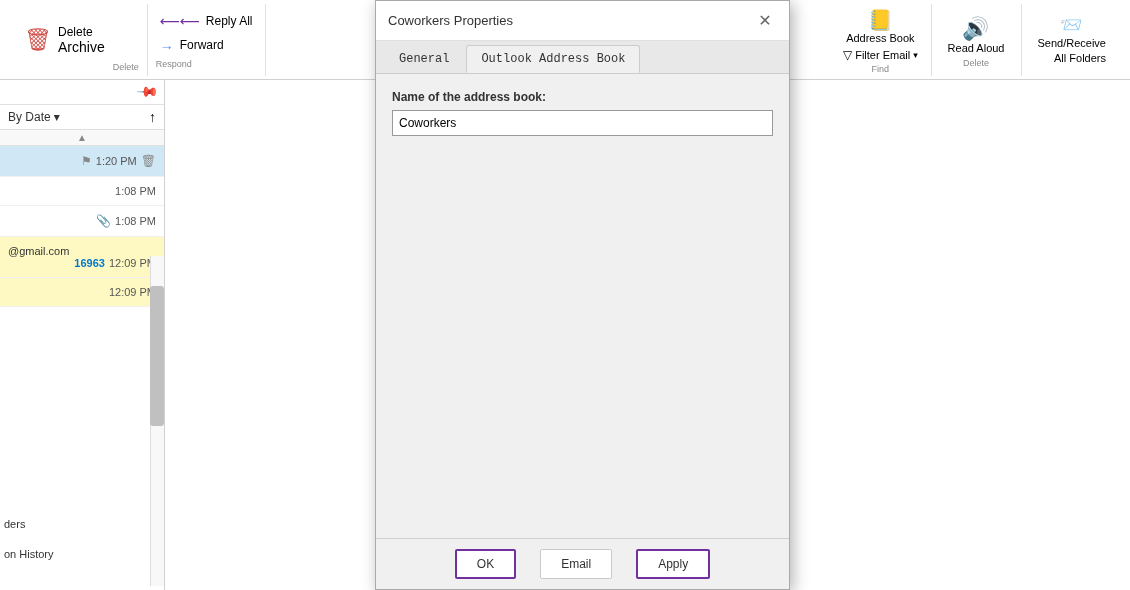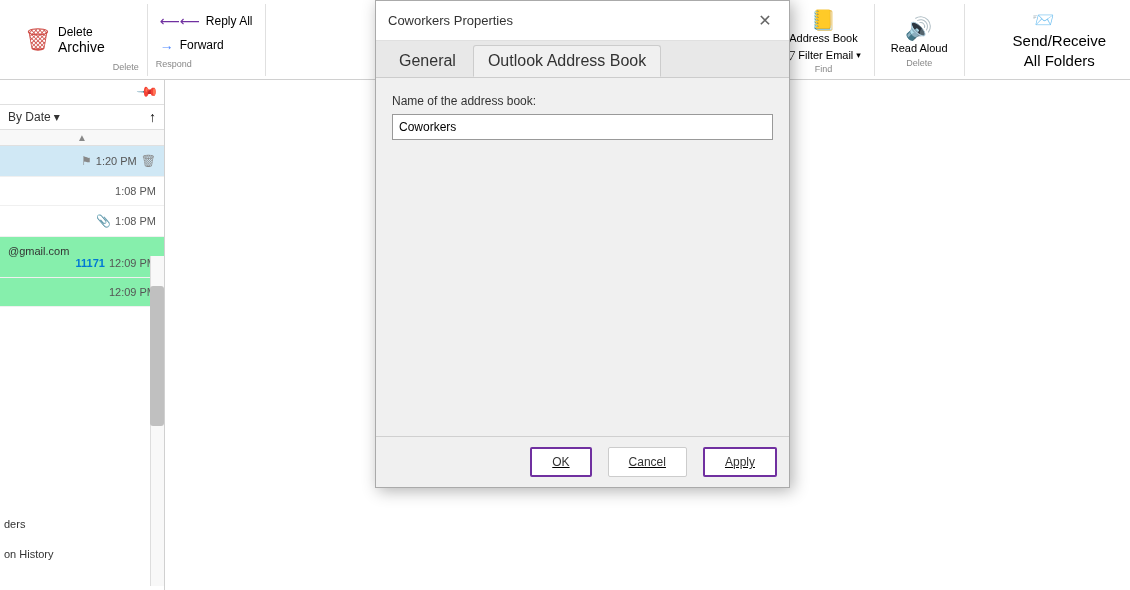--- a/index.html
+++ b/index.html
@@ -222,7 +222,7 @@
       top: 0;
       left: 375px;
       width: 415px;
-      height: 488px;
+      height: 590px;
       background: #f0f0f0;
       border: 1px solid #aaa;
       box-shadow: 3px 3px 15px rgba(0,0,0,0.3);

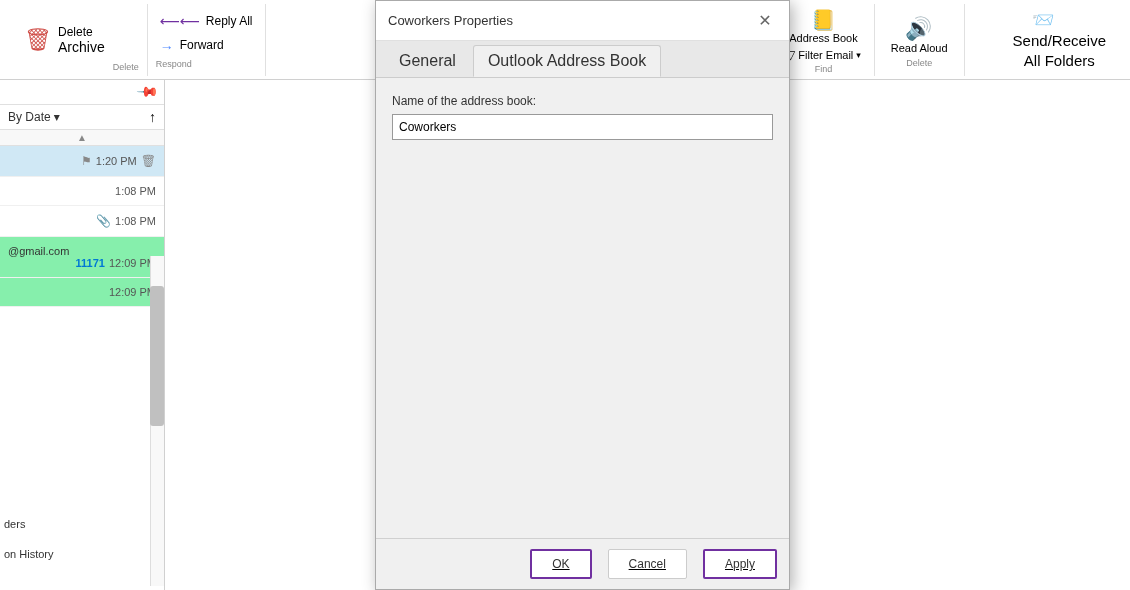--- a/index.html
+++ b/index.html
@@ -436,7 +436,7 @@
     <div class="sendreceive-section">
       <div class="ribbon-btn">
         <div style="font-size:18px;">📨</div>
-        <span style="font-size:15px;text-align:center;line-height:1.3;margin-left:32px;">Send/Receive<br>All Folders</span>
+        <span style="font-size:11px;text-align:right;line-height:1.3;">Send/Receive<br>All Folders</span>
       </div>
     </div>
   </div>

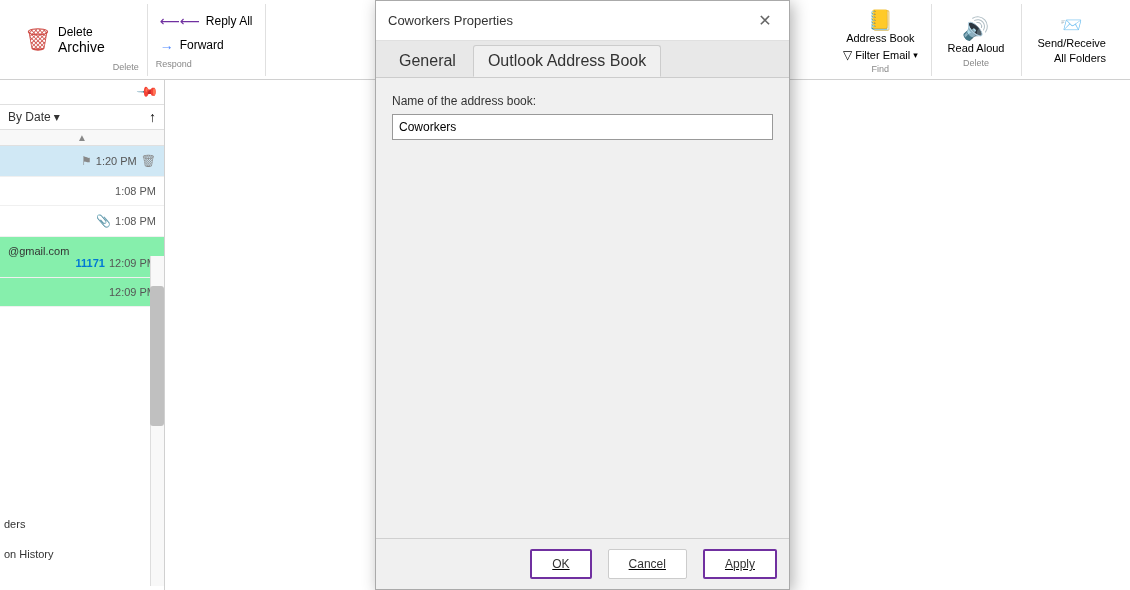--- a/index.html
+++ b/index.html
@@ -268,13 +268,14 @@
 
     .modal-tab {
       padding: 6px 14px;
-      font-size: 16px;
+      font-size: 12px;
       cursor: pointer;
       border: 1px solid transparent;
       border-radius: 3px 3px 0 0;
       color: #333;
       background: transparent;
       margin-right: 2px;
+      font-family: Liberation Mono, monospace;
     }
 
     .modal-tab.active {

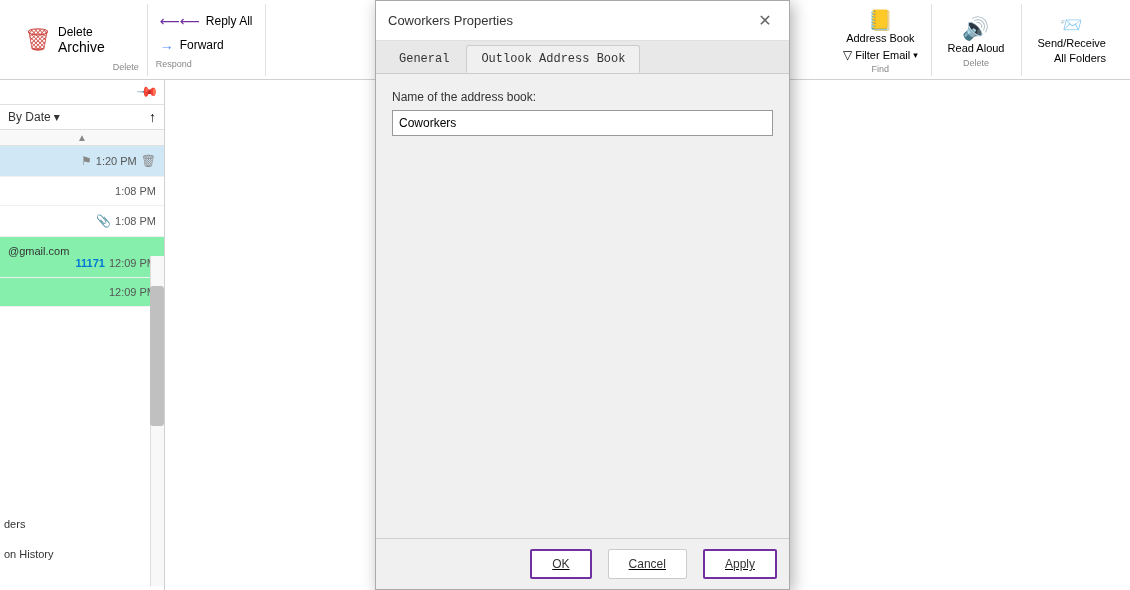--- a/index.html
+++ b/index.html
@@ -314,6 +314,7 @@
       font-size: 12px;
       color: #333;
       margin-bottom: 6px;
+      font-weight: bold;
     }
 
     .field-input {

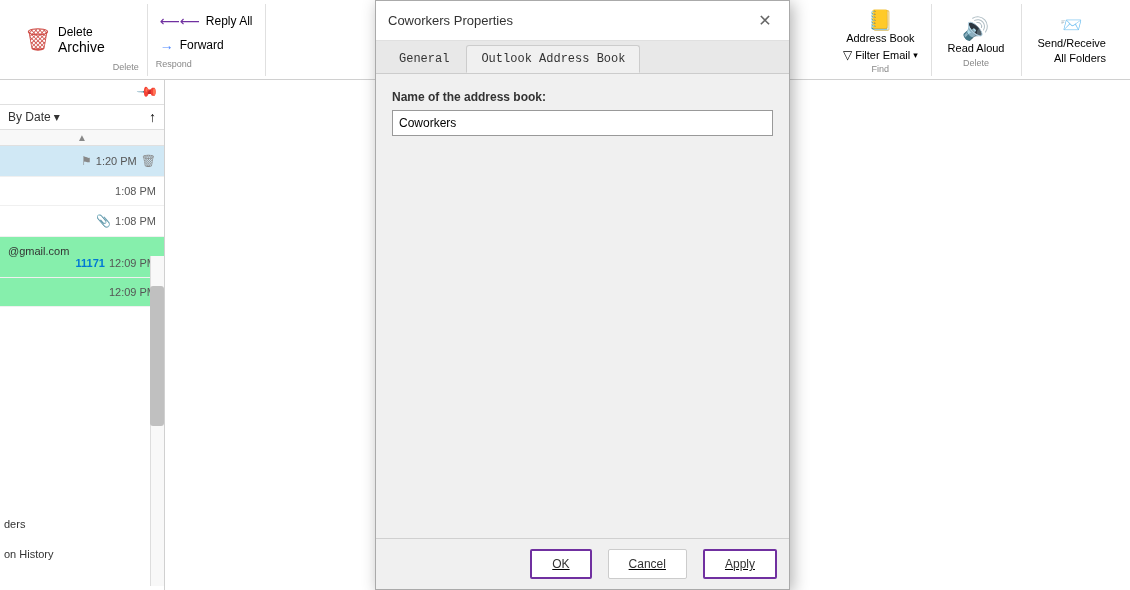--- a/index.html
+++ b/index.html
@@ -186,7 +186,7 @@
     }
 
     .email-item.alt {
-      background: #86efac;
+      background: #fef9c3;
     }
 
     .email-meta {

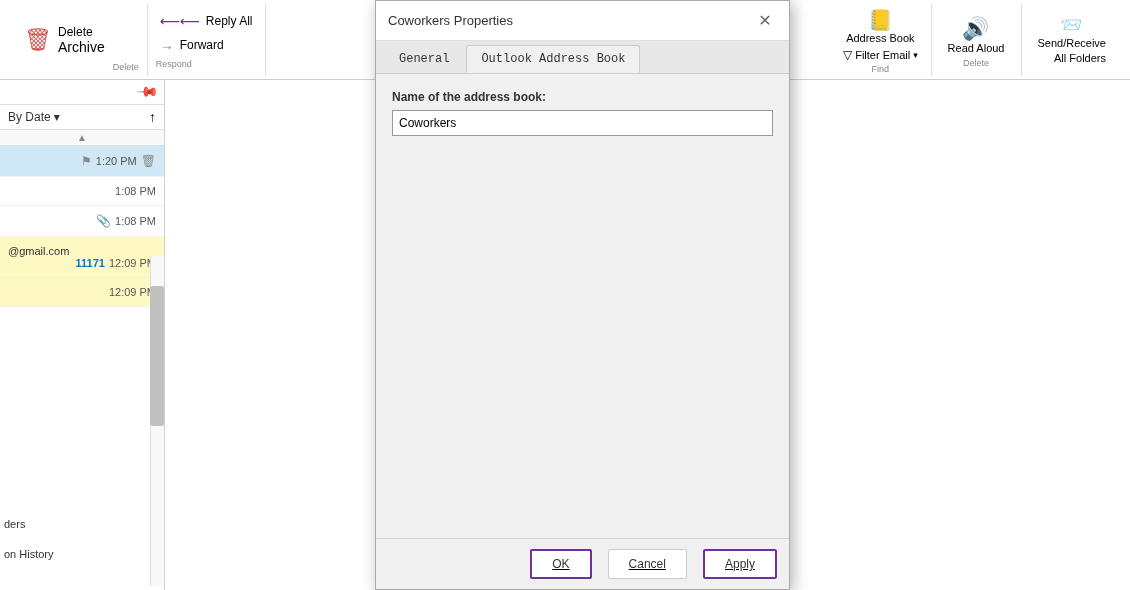--- a/index.html
+++ b/index.html
@@ -487,7 +487,7 @@
       <div class="email-item alt">
         <div style="font-size:11px;color:#333;">@gmail.com</div>
         <div class="email-meta">
-          <span class="email-badge">11171</span>
+          <span class="email-badge">16963</span>
           <span style="font-size:11px;color:#555;">12:09 PM</span>
         </div>
       </div>

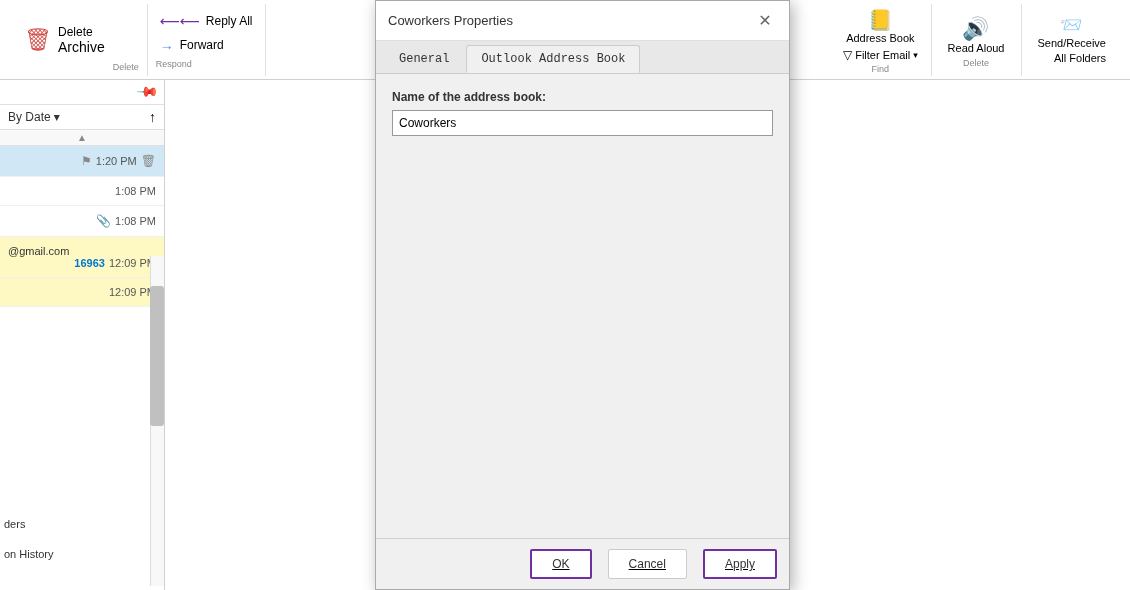--- a/index.html
+++ b/index.html
@@ -330,12 +330,11 @@
     
     .modal-footer {
       display: flex;
-      justify-content: flex-end;
-      gap: 16px;
+      justify-content: center;
+      gap: 24px;
       padding: 10px 12px;
       background: #f0f0f0;
       border-top: 1px solid #d0d0d0;
-      text-decoration: underline;
     }
 
     .btn {

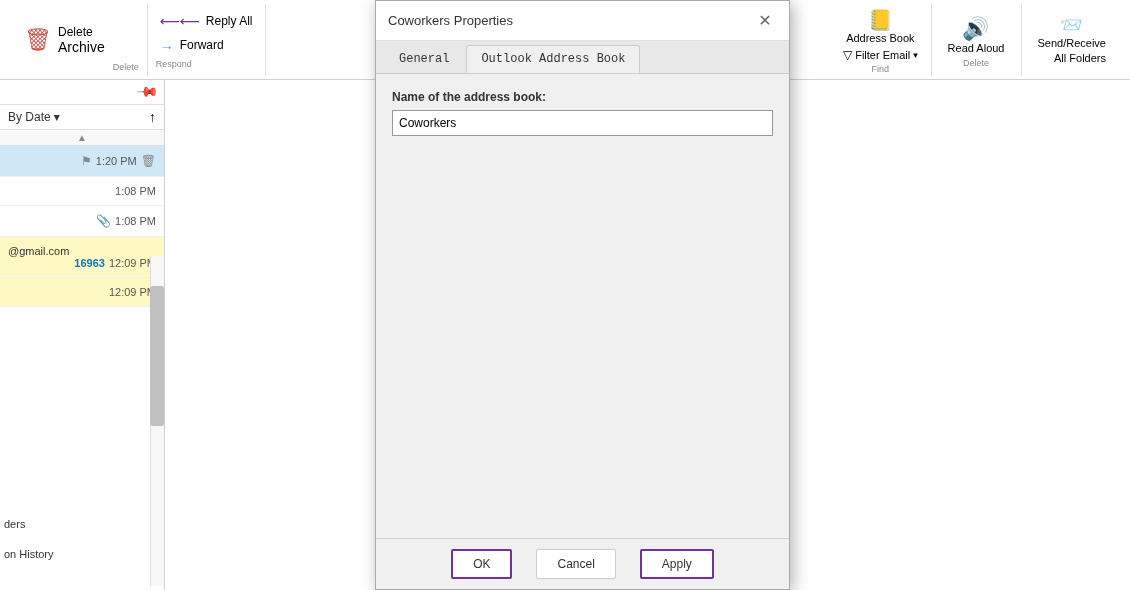--- a/index.html
+++ b/index.html
@@ -540,7 +540,7 @@
 
   <div class="modal-footer">
     <button class="btn btn-primary">OK</button>
-    <button class="btn">Cancel</button>
+    <button class="btn">Email</button>
     <button class="btn btn-primary">Apply</button>
   </div>
 

